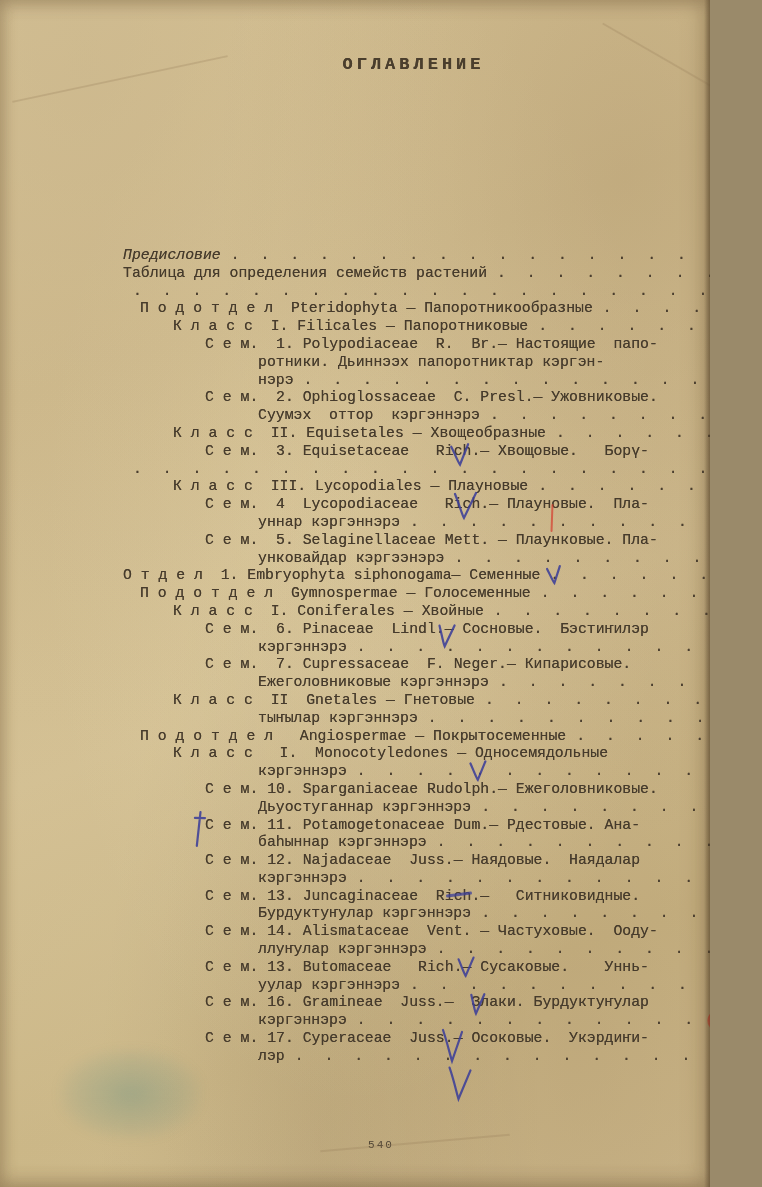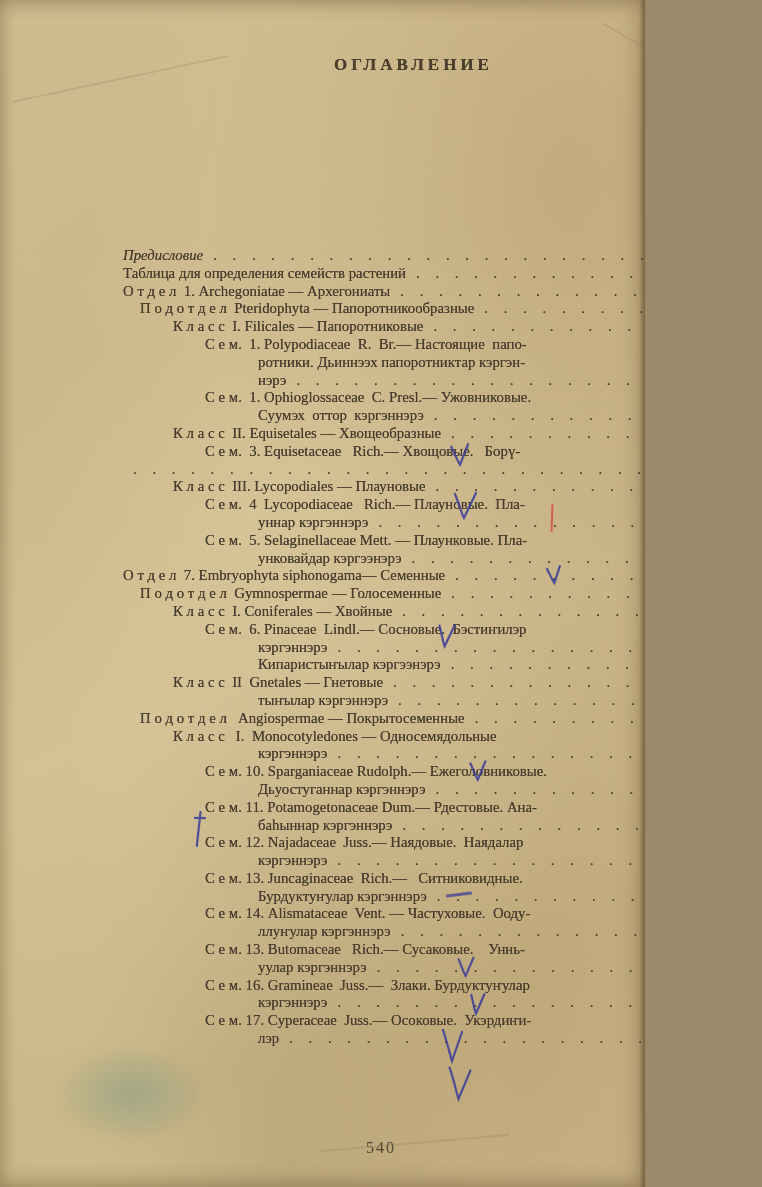--- a/index.html
+++ b/index.html
@@ -5,9 +5,9 @@
   html,body{margin:0;padding:0;background:#9a8a6a;}
   .page{
     position:relative;
-    width:645px;height:1187px;
+    width:710px;height:1187px;
     overflow:hidden;
-    font-family:Liberation Serif, serif;
+    font-family:Liberation Mono, monospace;
     color:#463b2c;
     background:
       radial-gradient(ellipse at 12% 6%, rgba(196,176,136,.40), transparent 42%),

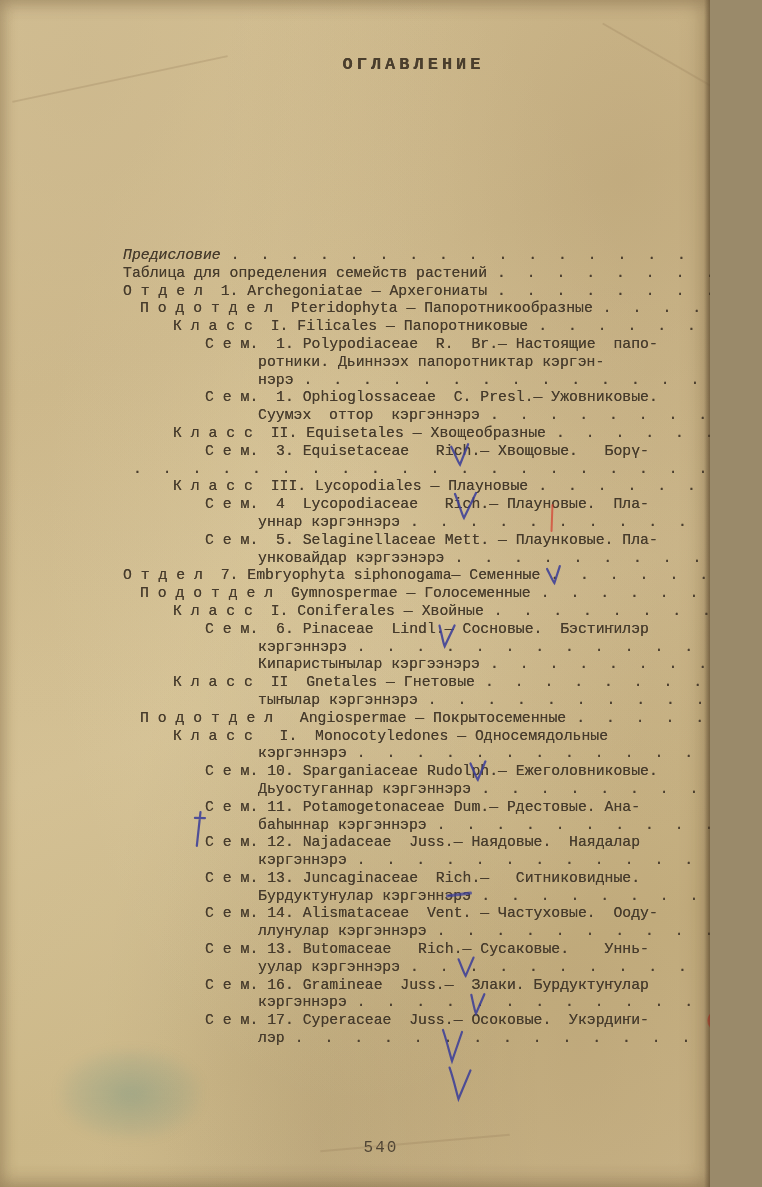--- a/index.html
+++ b/index.html
@@ -91,7 +91,7 @@
         <div class="line last"><span class="text">Таблица для определения семейств растений</span><span class="leader">. . . . . . . . . . . . . . . . . . . . . . . . . . . . . . . . . . . . . . . . . . . . . . . . . . . . . . . . . . . .</span><span class="pageno">6</span></div>
       </div>
       <div class="entry lv-otdel">
-        <div class="line last"><span class="text">О т д е л  1. Archegoniatae — Архегониаты</span><span class="leader">. . . . . . . . . . . . . . . . . . . . . . . . . . . . . . . . . . . . . . . . . . . . . . . . . . . . . . . . . . . .</span><span class="pageno">18</span></div>
+        <div class="line last"><span class="leader">. . . . . . . . . . . . . . . . . . . . . . . . . . . . . . . . . . . . . . . . . . . . . . . . . . . . . . . . . . . .</span><span class="pageno">18</span></div>
       </div>
       <div class="entry lv-podotdel">
         <div class="line last"><span class="text">П о д о т д е л  Pteridophyta — Папоротникообразные</span><span class="leader">. . . . . . . . . . . . . . . . . . . . . . . . . . . . . . . . . . . . . . . . . . . . . . . . . . . . . . . . . . . .</span><span class="pageno">18</span></div>

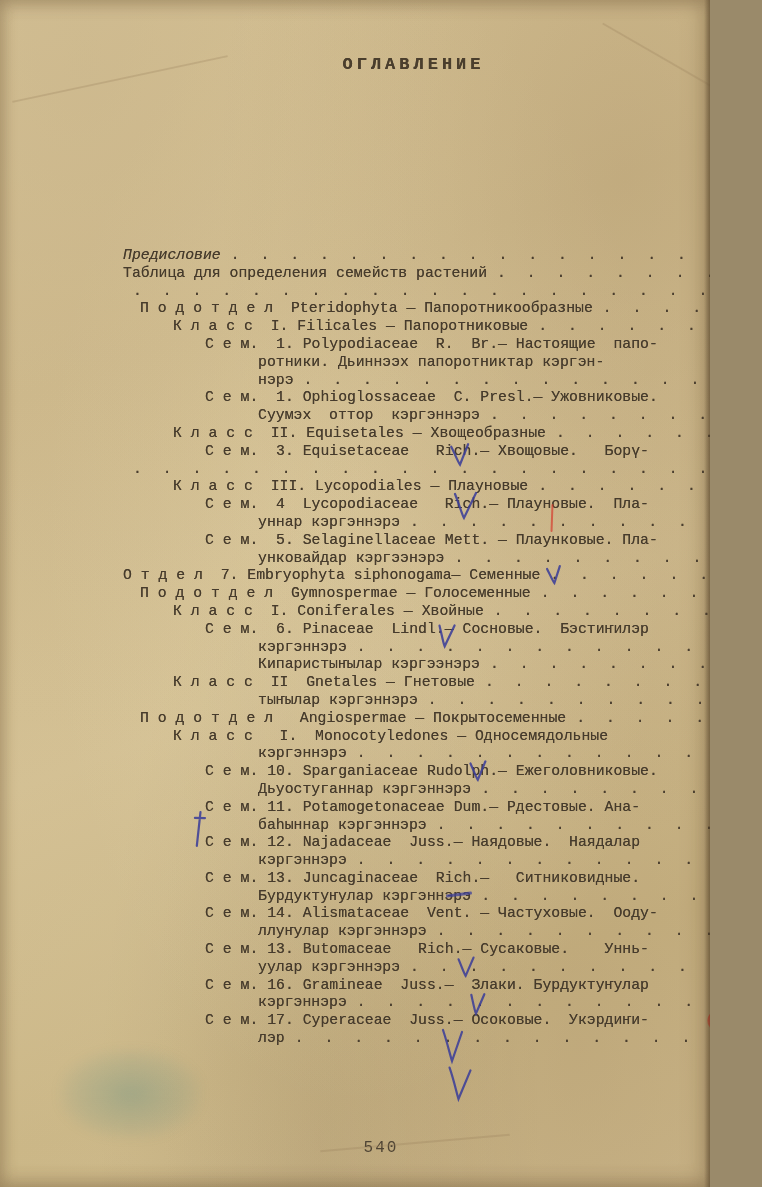--- a/index.html
+++ b/index.html
@@ -105,7 +105,7 @@
         <div class="line cont last"><span class="text">нэрэ</span><span class="leader">. . . . . . . . . . . . . . . . . . . . . . . . . . . . . . . . . . . . . . . . . . . . . . . . . . . . . . . . . . . .</span><span class="pageno">18</span></div>
       </div>
       <div class="entry lv-sem">
-        <div class="line"><span class="text">С е м.  1. Ophioglossaceae  C. Presl.— Ужовниковые.</span></div>
+        <div class="line"><span class="text">С е м.  2. Ophioglossaceae  C. Presl.— Ужовниковые.</span></div>
         <div class="line cont last"><span class="text">Суумэх  оттор  кэргэннэрэ</span><span class="leader">. . . . . . . . . . . . . . . . . . . . . . . . . . . . . . . . . . . . . . . . . . . . . . . . . . . . . . . . . . . .</span><span class="pageno">24</span></div>
       </div>
       <div class="entry lv-klass">

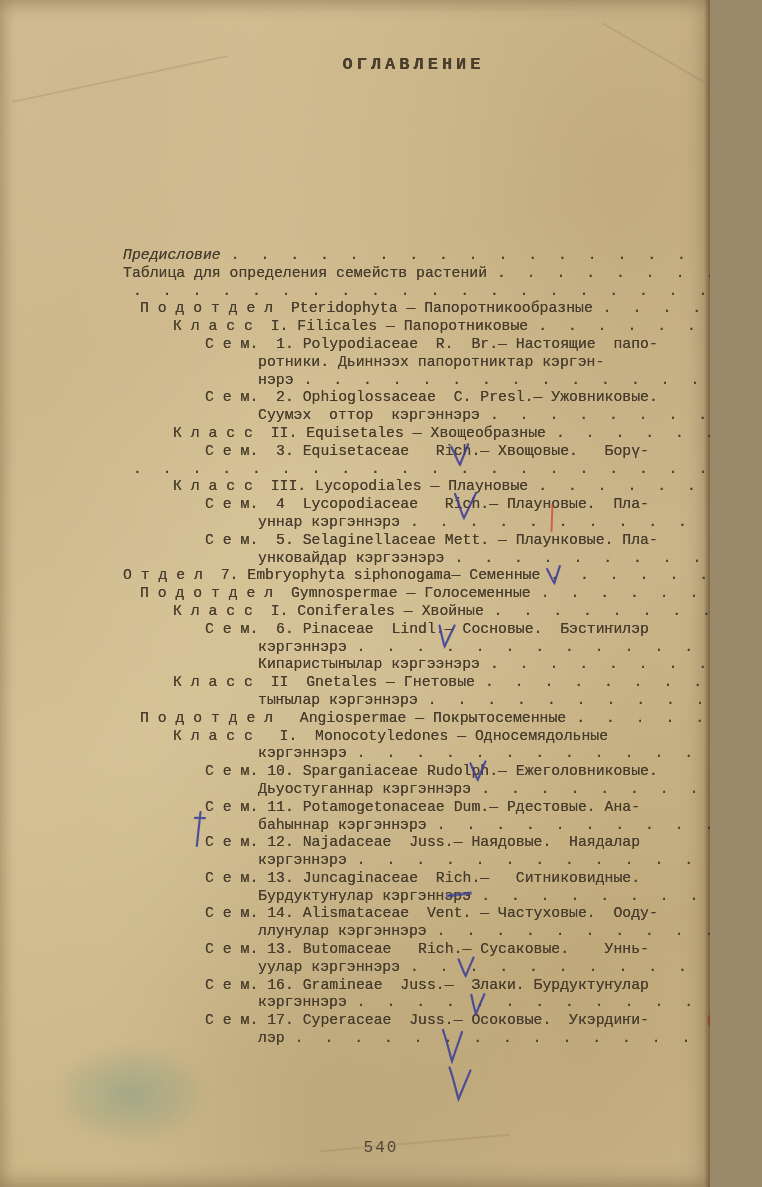--- a/index.html
+++ b/index.html
@@ -127,7 +127,7 @@
         <div class="line cont last"><span class="text">унковайдар кэргээнэрэ</span><span class="leader">. . . . . . . . . . . . . . . . . . . . . . . . . . . . . . . . . . . . . . . . . . . . . . . . . . . . . . . . . . . .</span><span class="pageno">29</span></div>
       </div>
       <div class="entry lv-otdel">
-        <div class="line last"><span class="text">О т д е л  7. Embryophyta siphonogama— Семенные</span><span class="leader">. . . . . . . . . . . . . . . . . . . . . . . . . . . . . . . . . . . . . . . . . . . . . . . . . . . . . . . . . . . .</span><span class="pageno">31</span></div>
+        <div class="line last"><span class="text">О т д е л  1. Embryophyta siphonogama— Семенные</span><span class="leader">. . . . . . . . . . . . . . . . . . . . . . . . . . . . . . . . . . . . . . . . . . . . . . . . . . . . . . . . . . . .</span><span class="pageno">31</span></div>
       </div>
       <div class="entry lv-podotdel">
         <div class="line last"><span class="text">П о д о т д е л  Gymnospermae — Голосеменные</span><span class="leader">. . . . . . . . . . . . . . . . . . . . . . . . . . . . . . . . . . . . . . . . . . . . . . . . . . . . . . . . . . . .</span><span class="pageno">31</span></div>

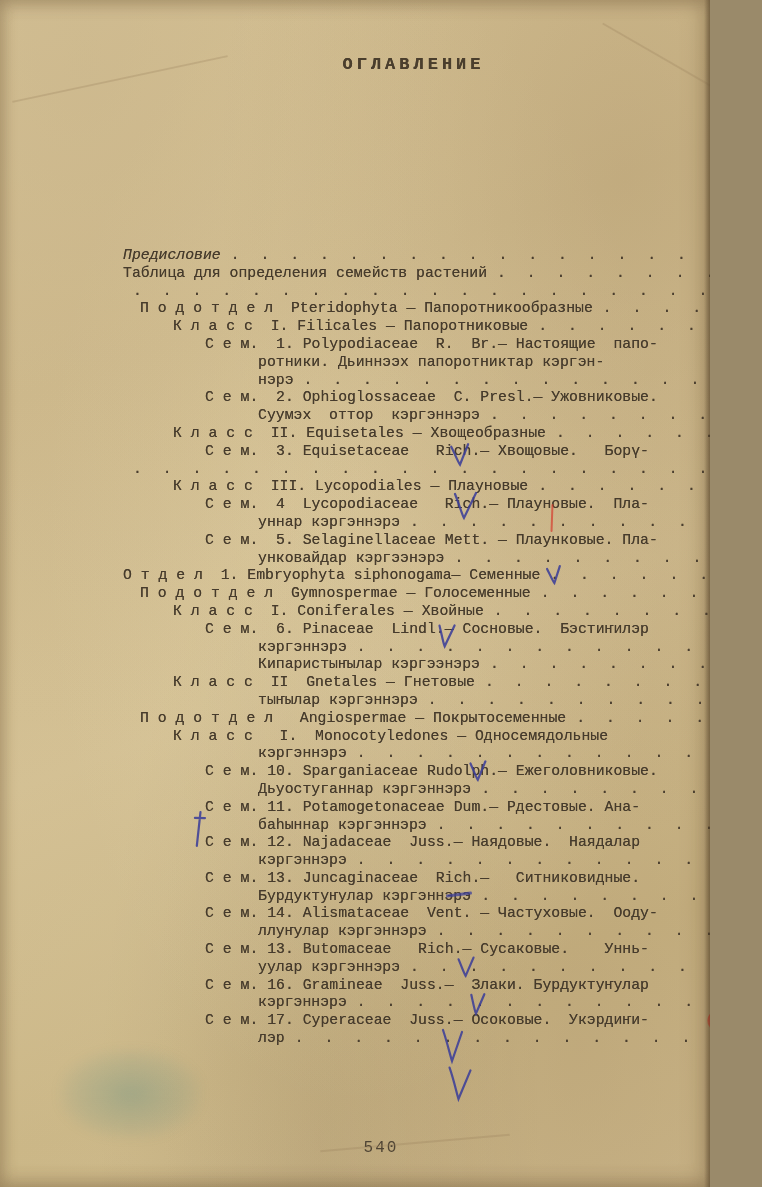--- a/index.html
+++ b/index.html
@@ -140,6 +140,7 @@
         <div class="line cont last"><span class="text">кэргэннэрэ</span><span class="leader">. . . . . . . . . . . . . . . . . . . . . . . . . . . . . . . . . . . . . . . . . . . . . . . . . . . . . . . . . . . .</span><span class="pageno">31</span></div>
       </div>
       <div class="entry lv-sem">
+        <div class="line"><span class="text">С е м.  7. Cupressaceae  F. Neger.— Кипарисовые.</span></div>
         <div class="line cont last"><span class="text">Кипаристыҥылар кэргээнэрэ</span><span class="leader">. . . . . . . . . . . . . . . . . . . . . . . . . . . . . . . . . . . . . . . . . . . . . . . . . . . . . . . . . . . .</span><span class="pageno">34</span></div>
       </div>
       <div class="entry lv-klass">

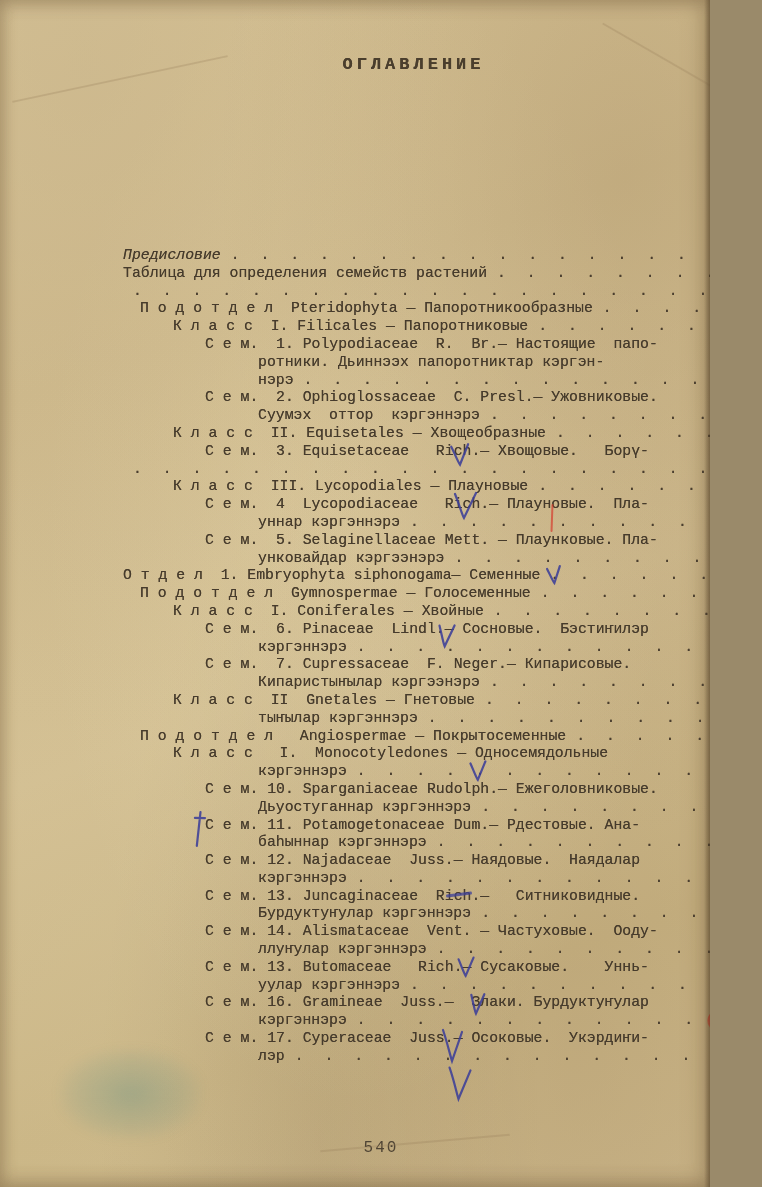--- a/index.html
+++ b/index.html
@@ -141,7 +141,7 @@
       </div>
       <div class="entry lv-sem">
         <div class="line"><span class="text">С е м.  7. Cupressaceae  F. Neger.— Кипарисовые.</span></div>
-        <div class="line cont last"><span class="text">Кипаристыҥылар кэргээнэрэ</span><span class="leader">. . . . . . . . . . . . . . . . . . . . . . . . . . . . . . . . . . . . . . . . . . . . . . . . . . . . . . . . . . . .</span><span class="pageno">34</span></div>
+        <div class="line cont last"><span class="text">Ежеголовниковые кэргэннэрэ</span><span class="leader">. . . . . . . . . . . . . . . . . . . . . . . . . . . . . . . . . . . . . . . . . . . . . . . . . . . . . . . . . . . .</span><span class="pageno">34</span></div>
       </div>
       <div class="entry lv-klass">
         <div class="line last"><span class="text">К л а с с  II  Gnetales — Гнетовые</span><span class="leader">. . . . . . . . . . . . . . . . . . . . . . . . . . . . . . . . . . . . . . . . . . . . . . . . . . . . . . . . . . . .</span><span class="pageno">35</span></div>

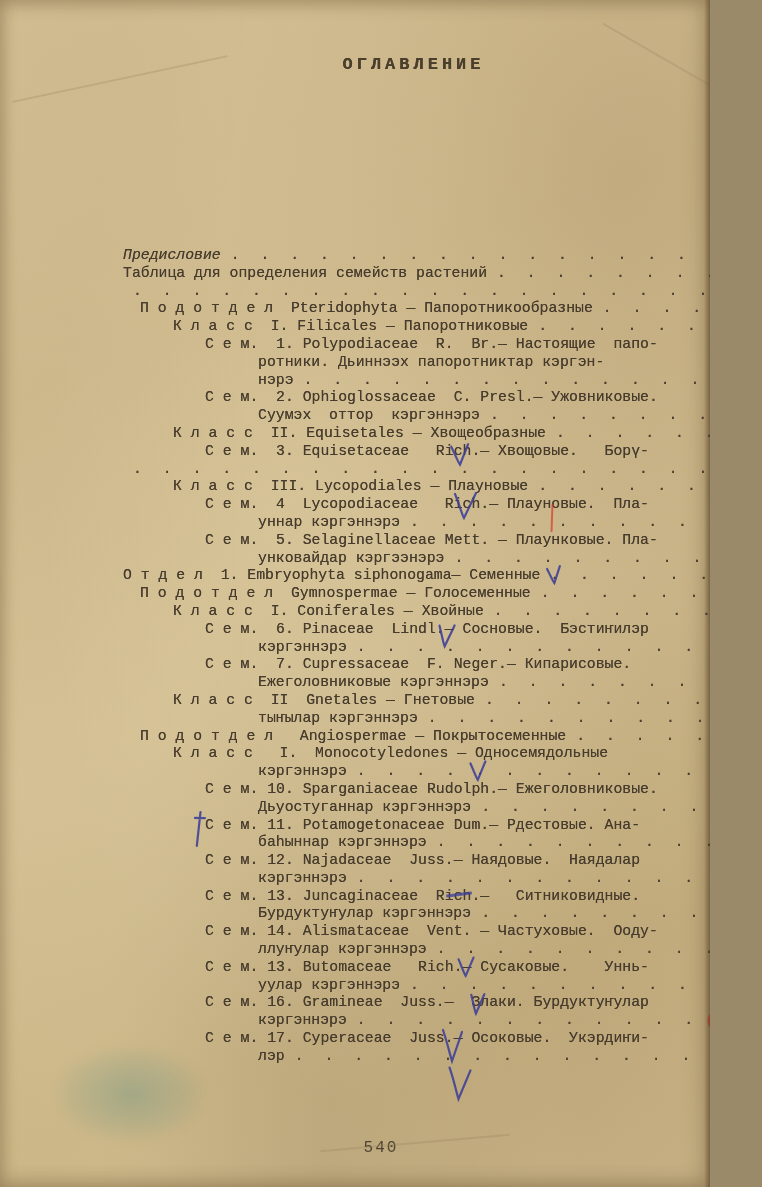--- a/index.html
+++ b/index.html
@@ -58,7 +58,7 @@
   .pageno{min-width:32px;text-align:right;font-size:15px;}
   .footer{
     position:absolute;top:1139px;left:0;width:762px;text-align:center;
-    font-size:16px;letter-spacing:2px;color:#4f4434;
+    font-size:11px;letter-spacing:2px;color:#4f4434;
   }
   .ann{position:absolute;pointer-events:none;}
   .ann svg{display:block;overflow:visible;}

